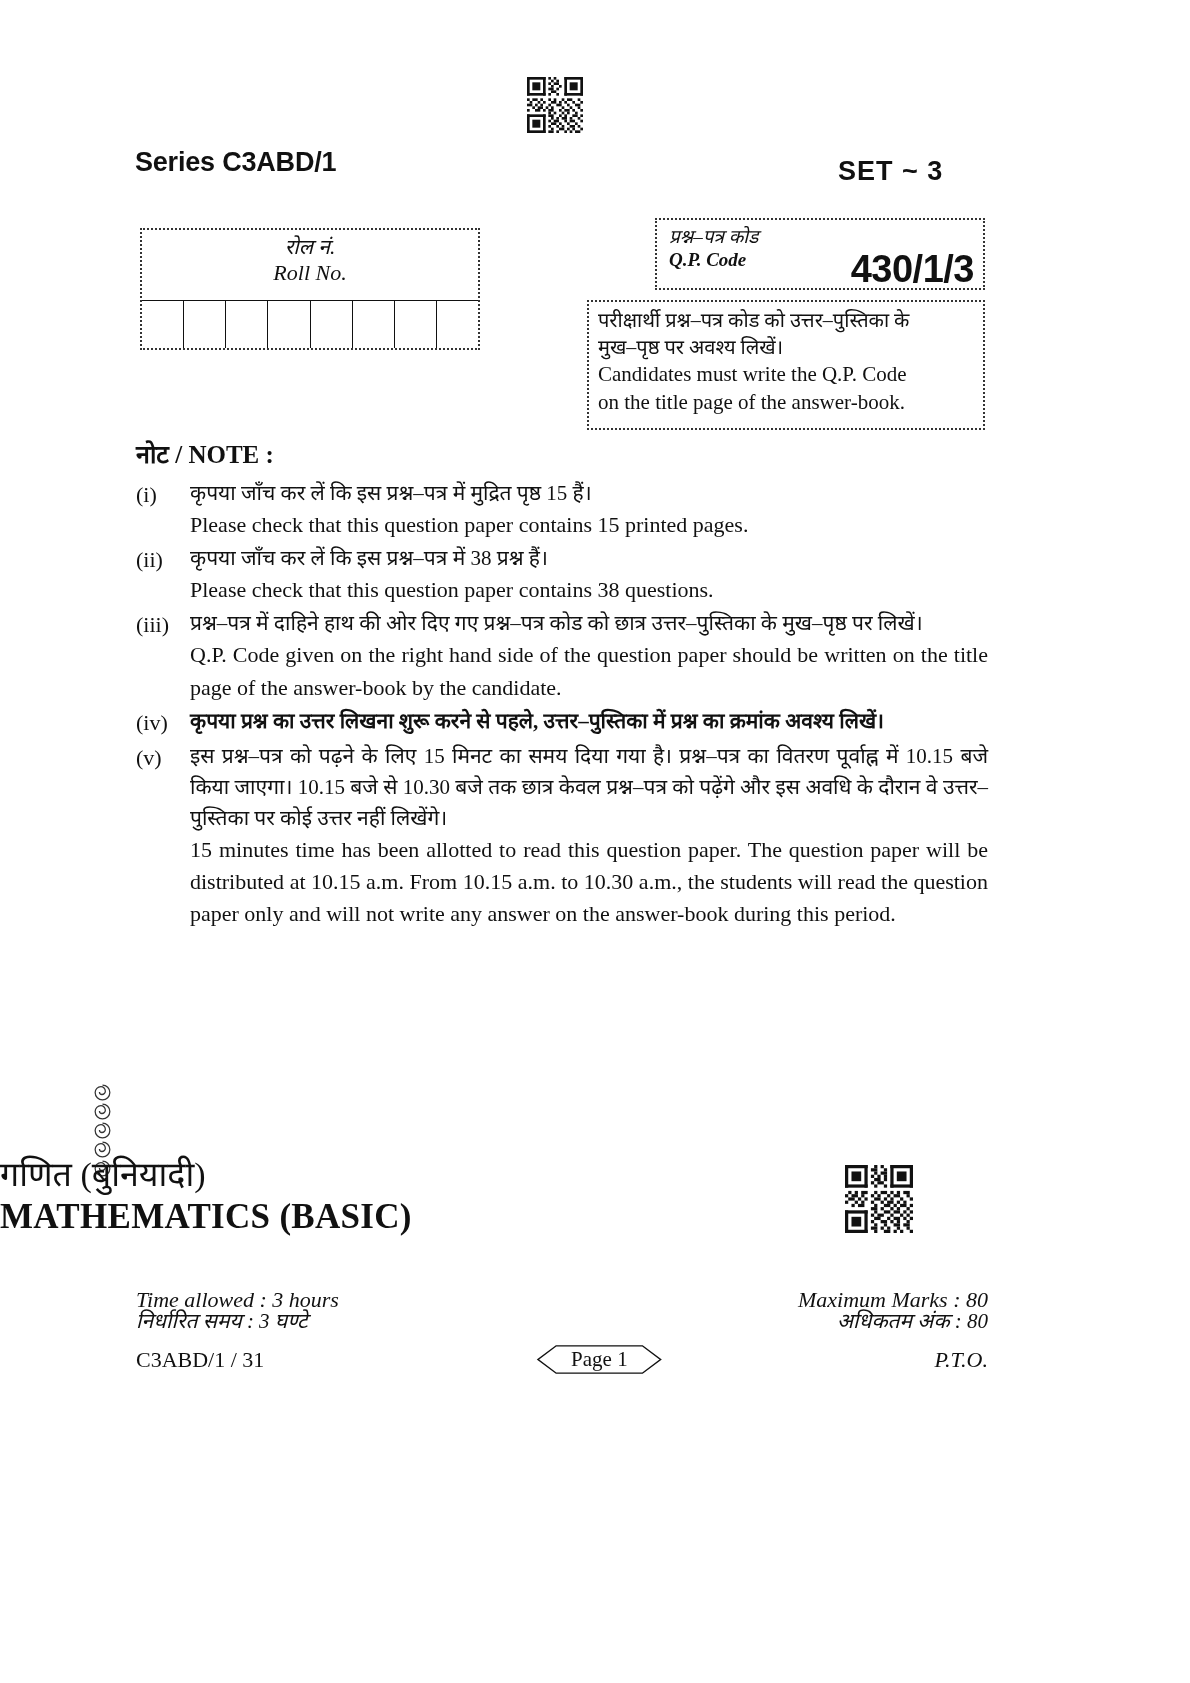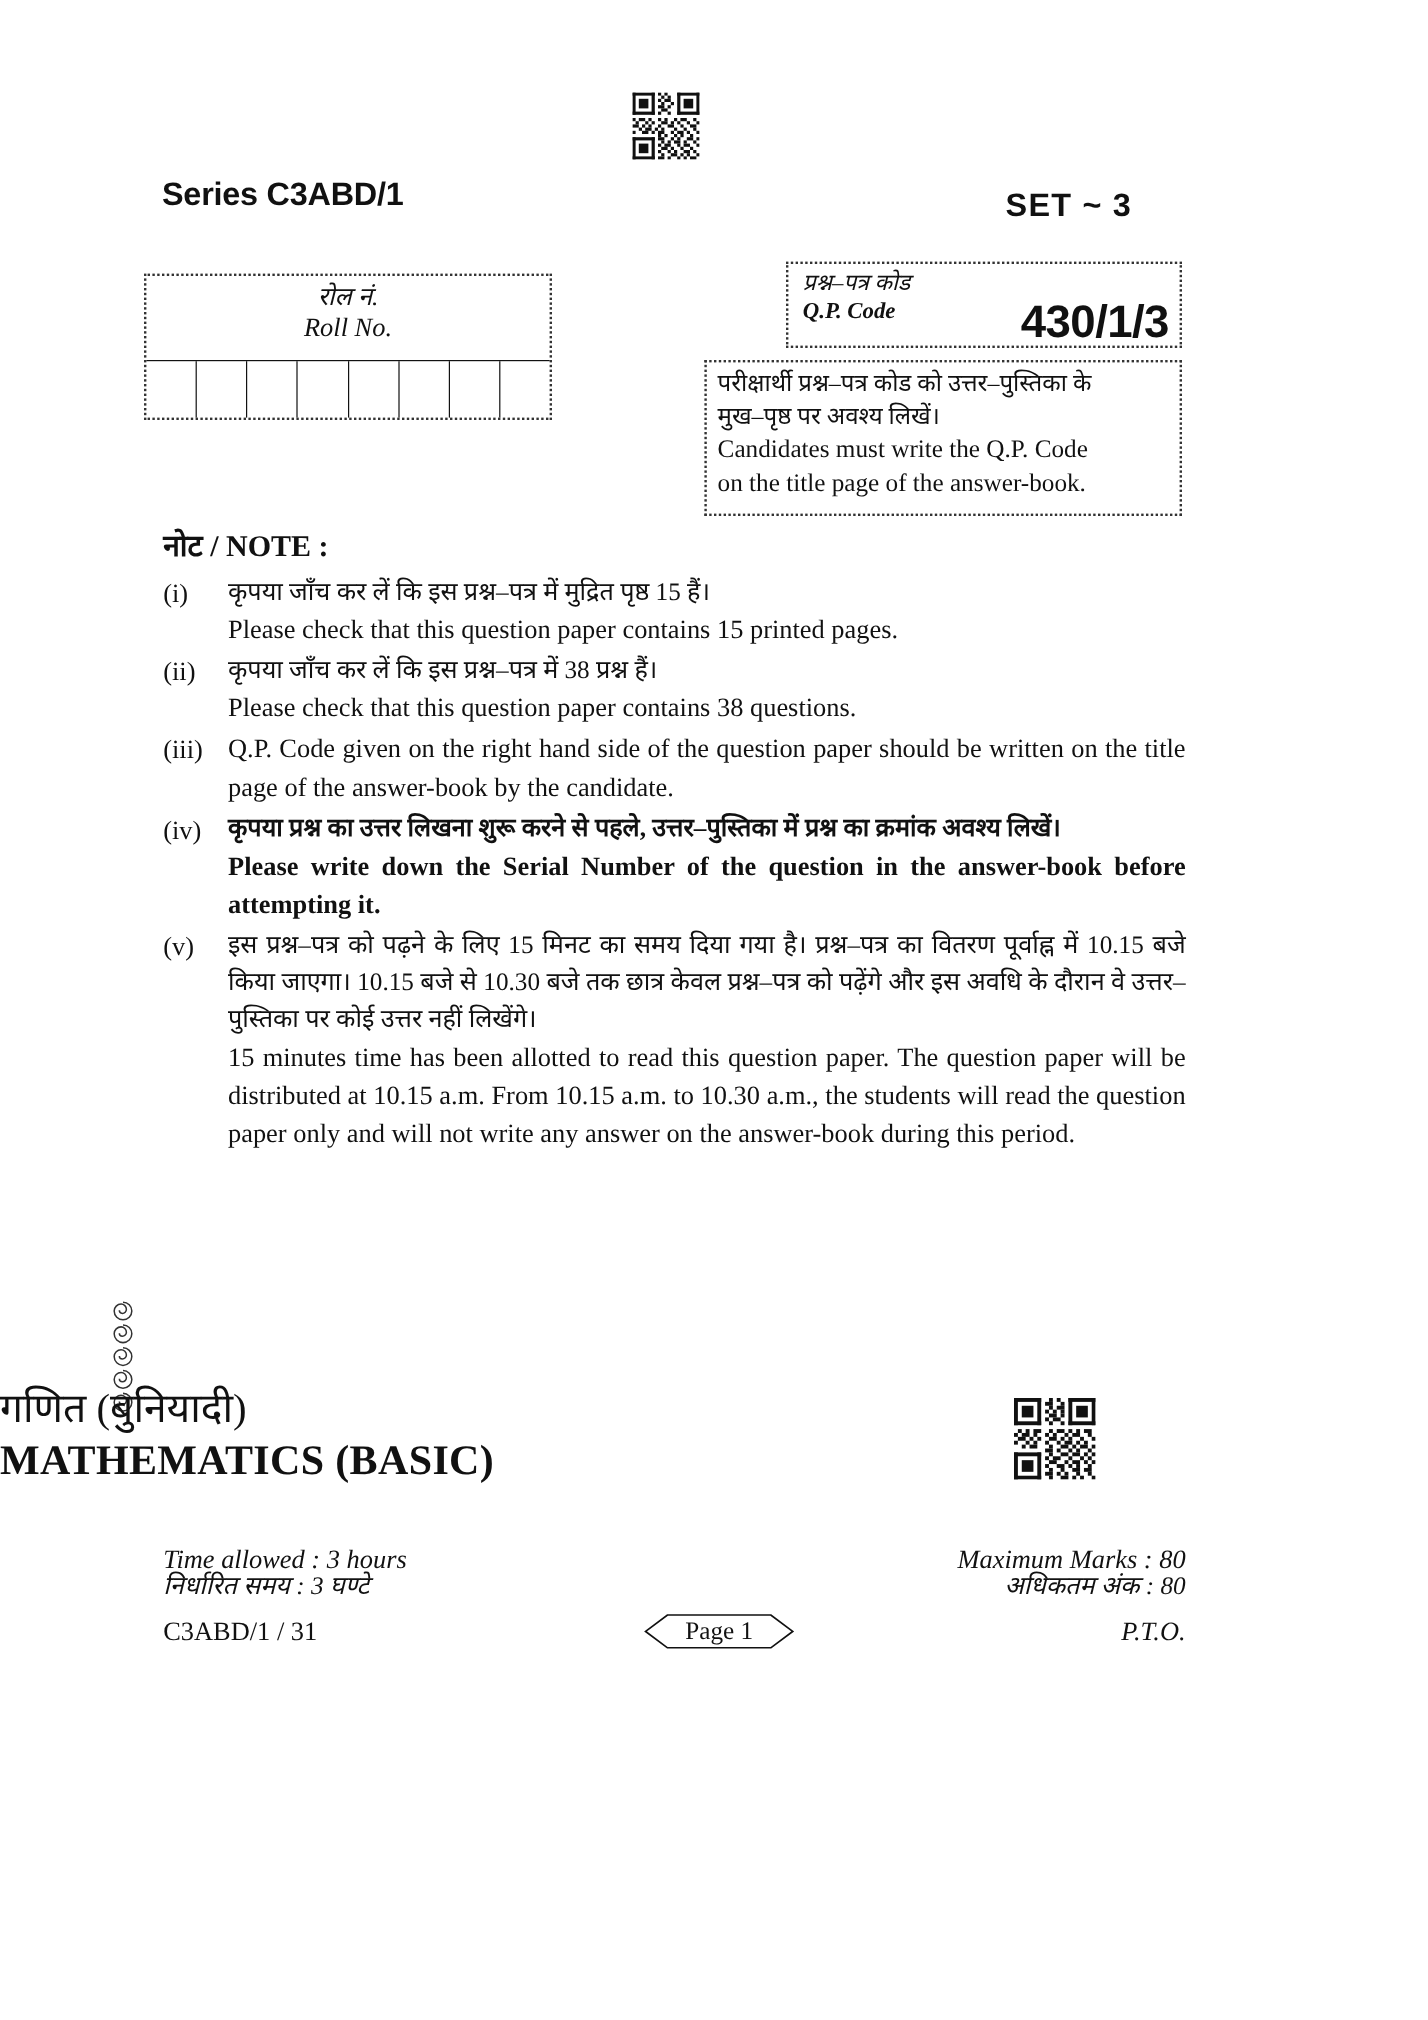--- a/index.html
+++ b/index.html
@@ -66,7 +66,7 @@
   
   #roll-box {
     position: absolute;
-    left: 120px;
+    left: 140px;
     top: 228px;
     width: 340px;
     height: 122px;

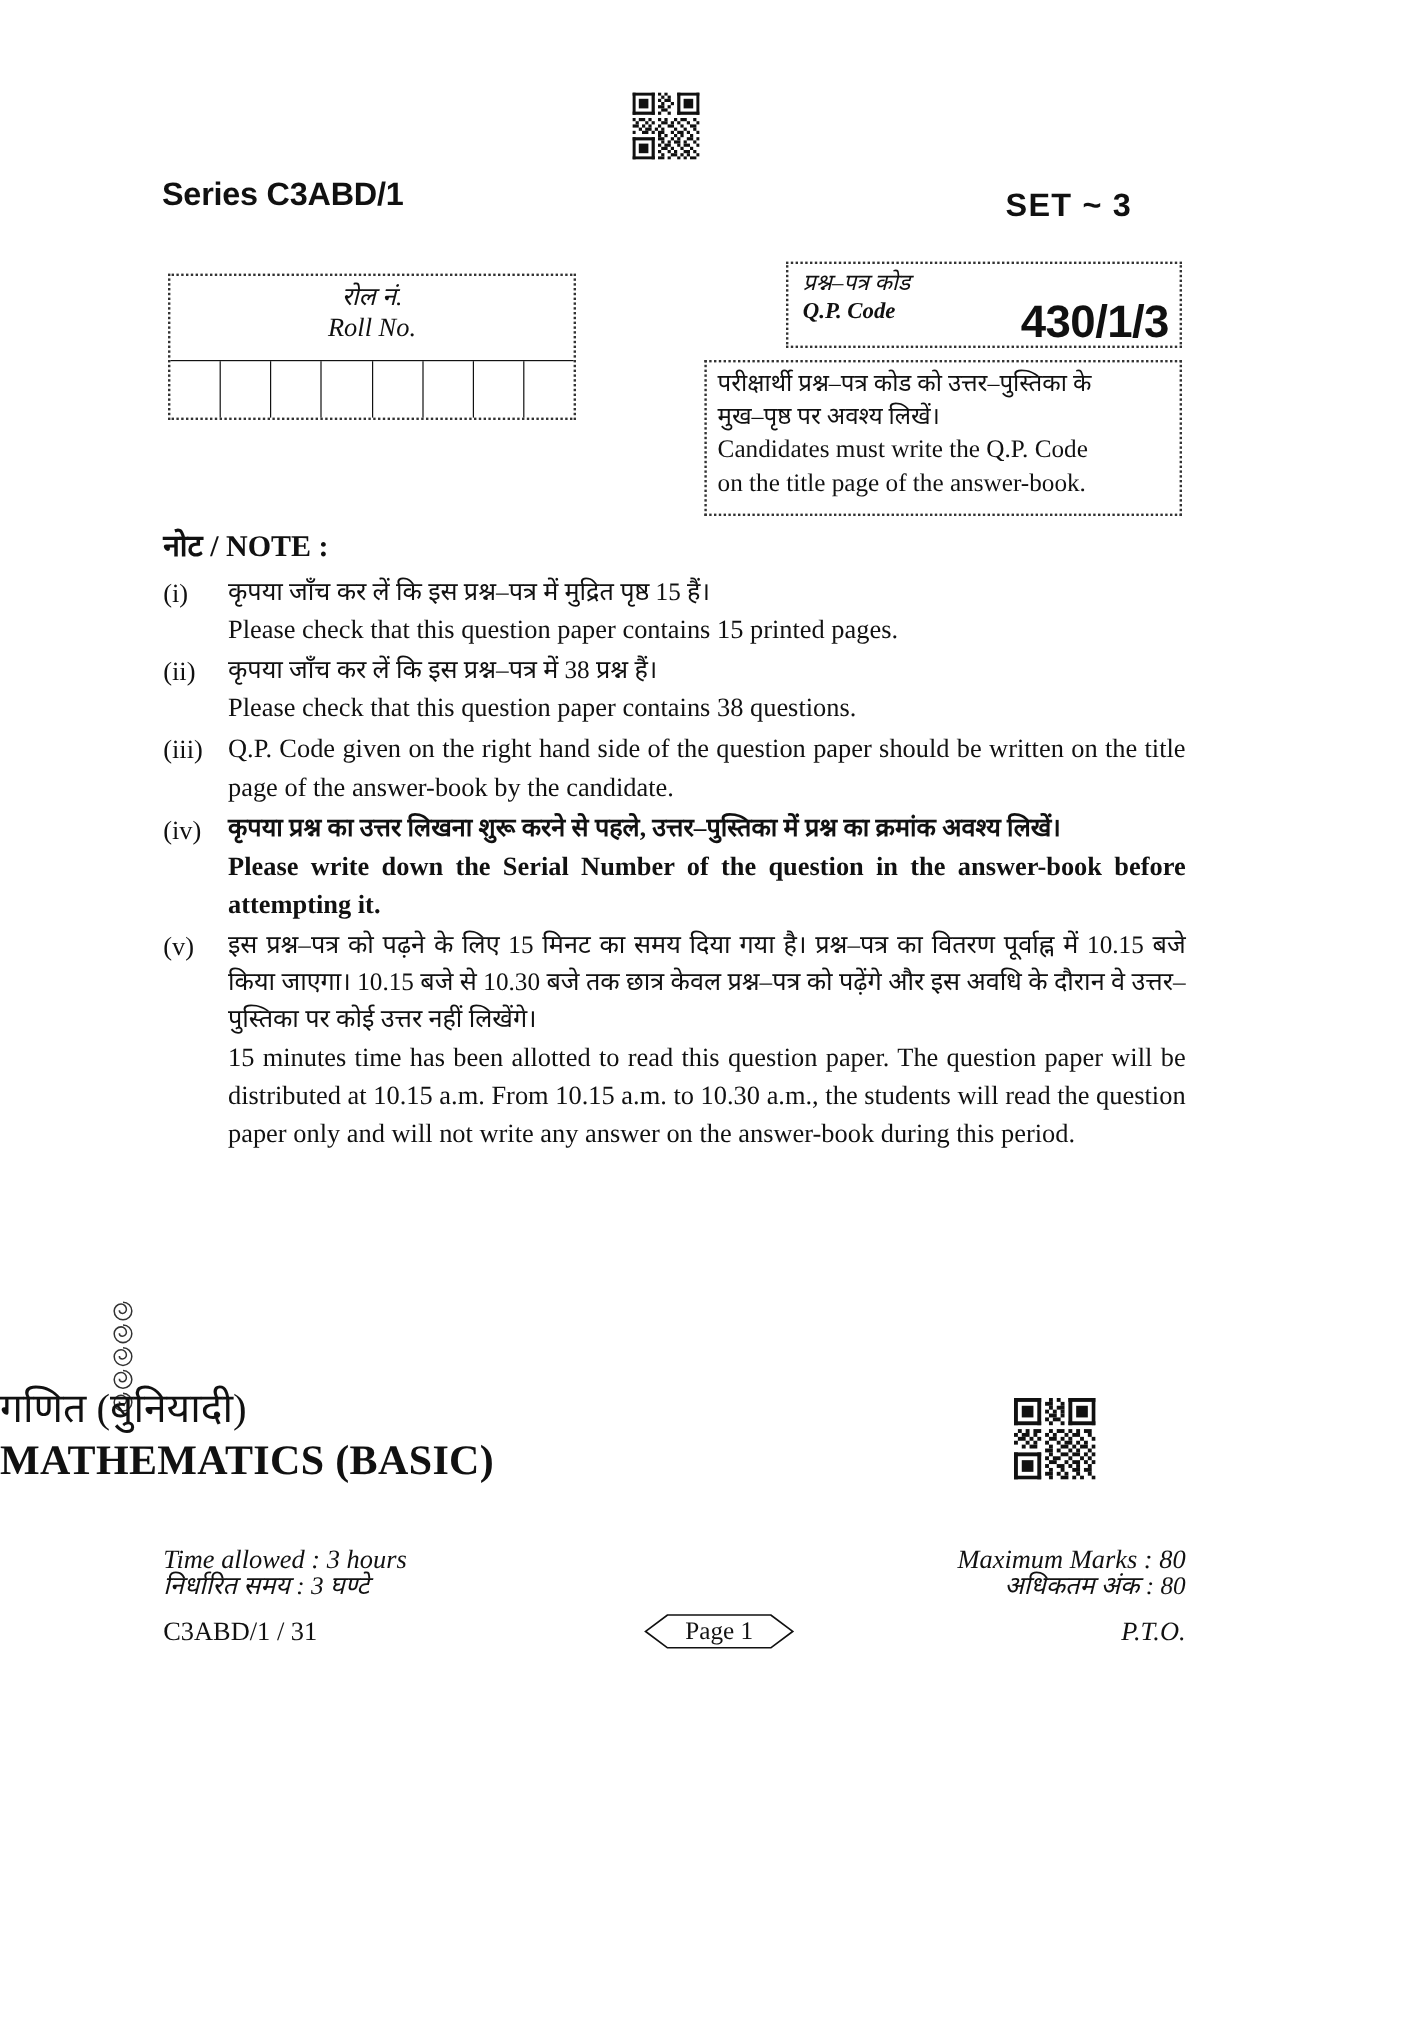--- a/index.html
+++ b/index.html
@@ -461,6 +461,7 @@
     <div class="note-item">
       <div class="note-marker">(iii)</div>
       <div class="note-body">
+        <div class="line-hi justify">प्रश्न–पत्र में दाहिने हाथ की ओर दिए गए प्रश्न–पत्र कोड को छात्र उत्तर–पुस्तिका के मुख–पृष्ठ पर लिखें।</div>
         <div class="line-en justify">Q.P. Code given on the right hand side of the question paper should be written on the title page of the answer-book by the candidate.</div>
       </div>
     </div>

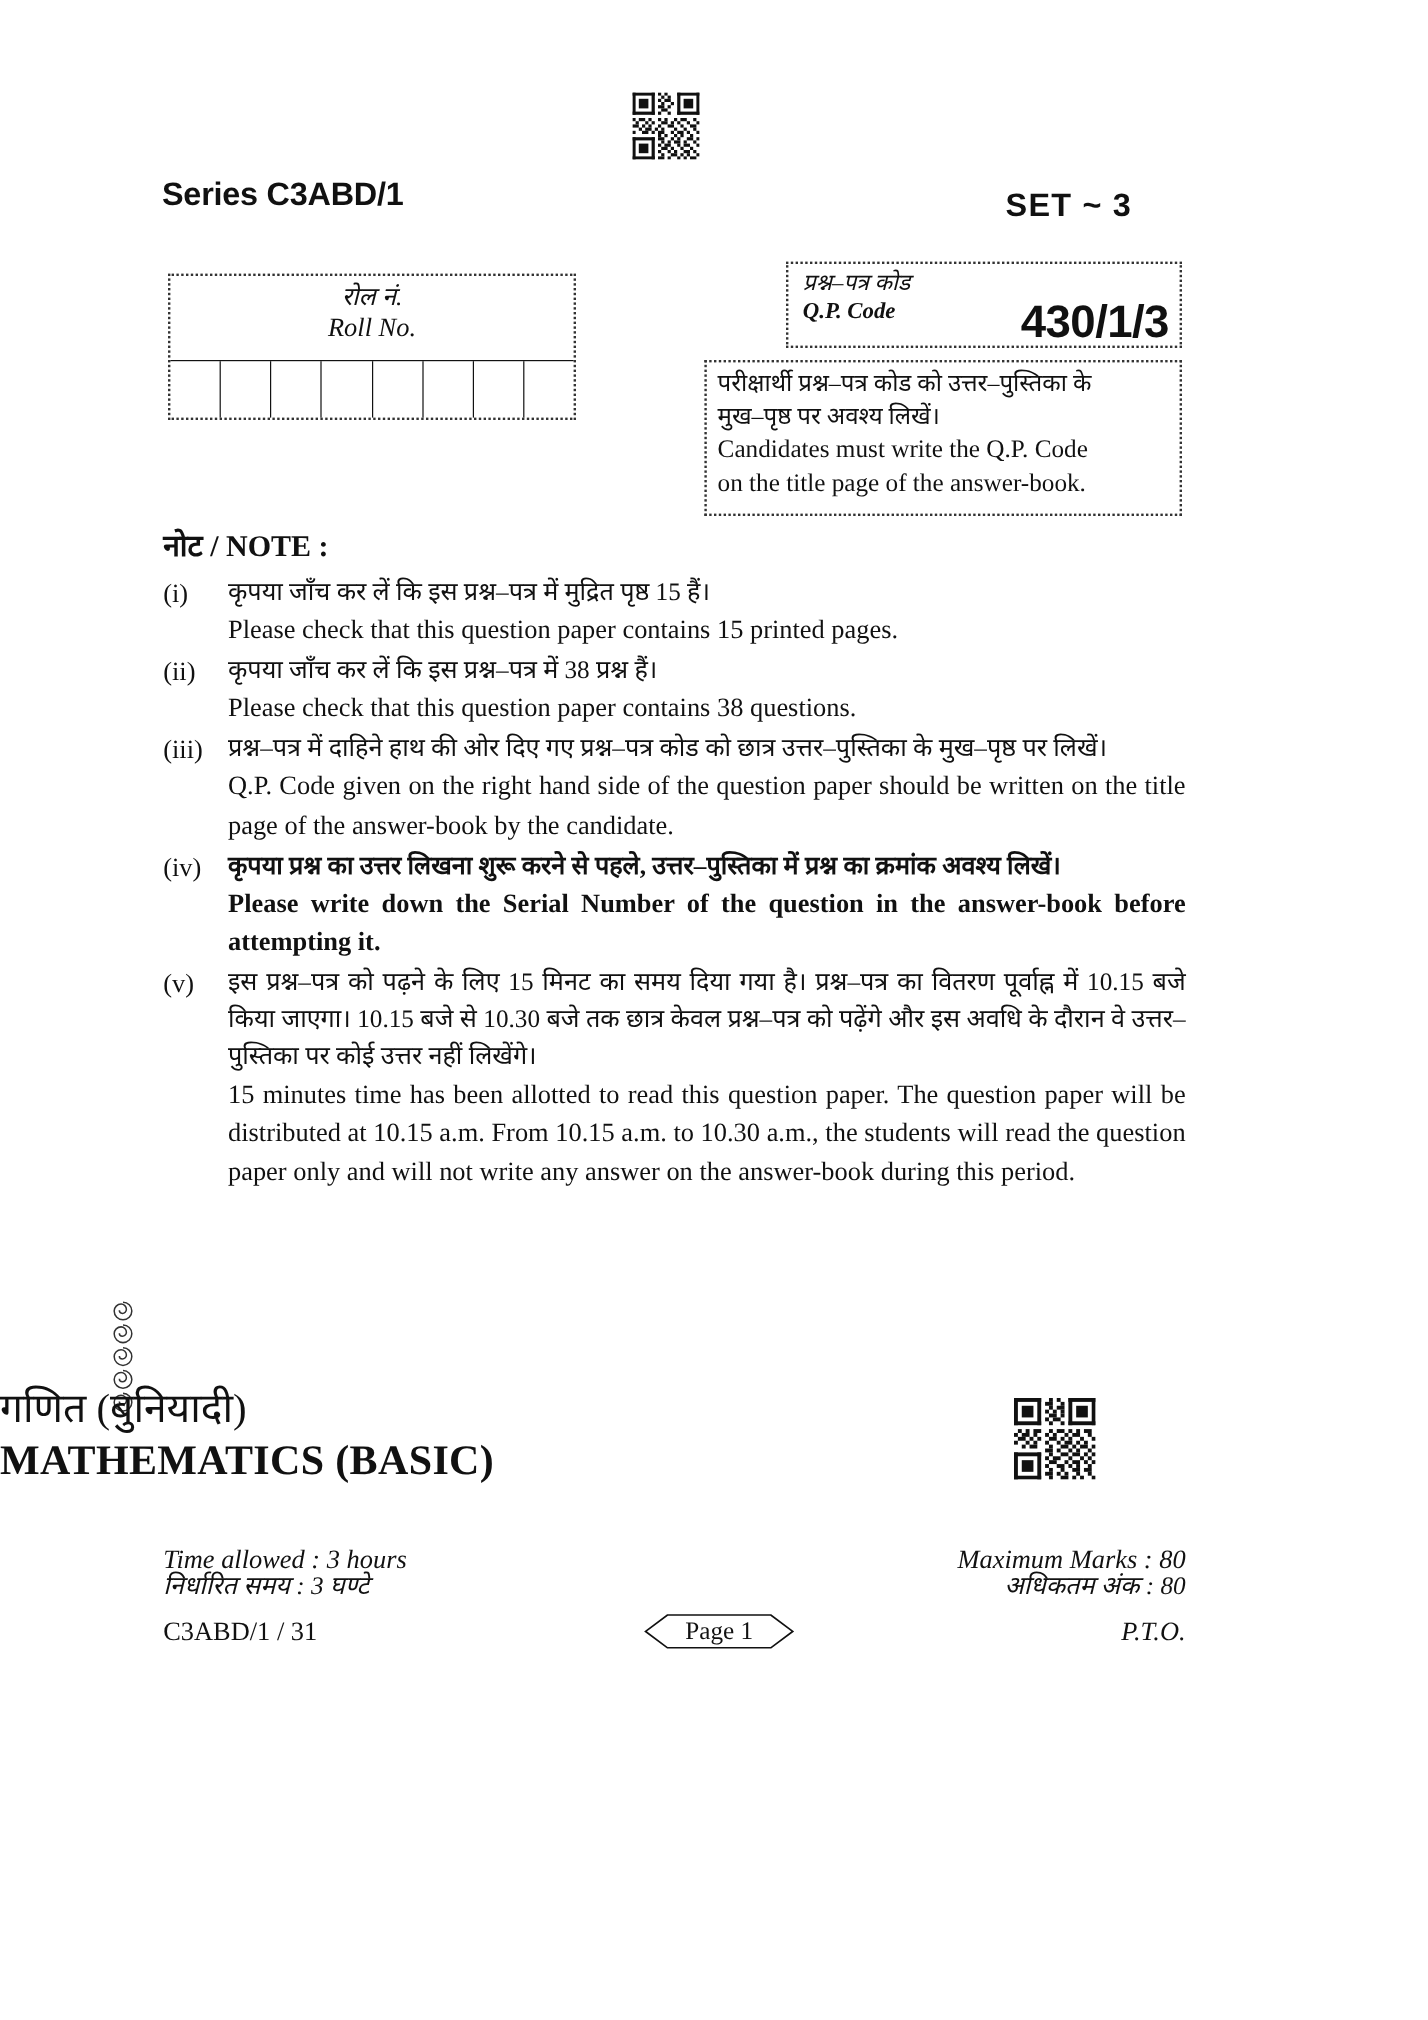--- a/index.html
+++ b/index.html
@@ -470,7 +470,6 @@
       <div class="note-marker">(iv)</div>
       <div class="note-body">
         <div class="line-hi bold justify">कृपया प्रश्न का उत्तर लिखना शुरू करने से पहले, उत्तर–पुस्तिका में प्रश्न का क्रमांक अवश्य लिखें।</div>
-        <div class="line-en bold justify">Please write down the Serial Number of the question in the answer-book before attempting it.</div>
       </div>
     </div>
 

